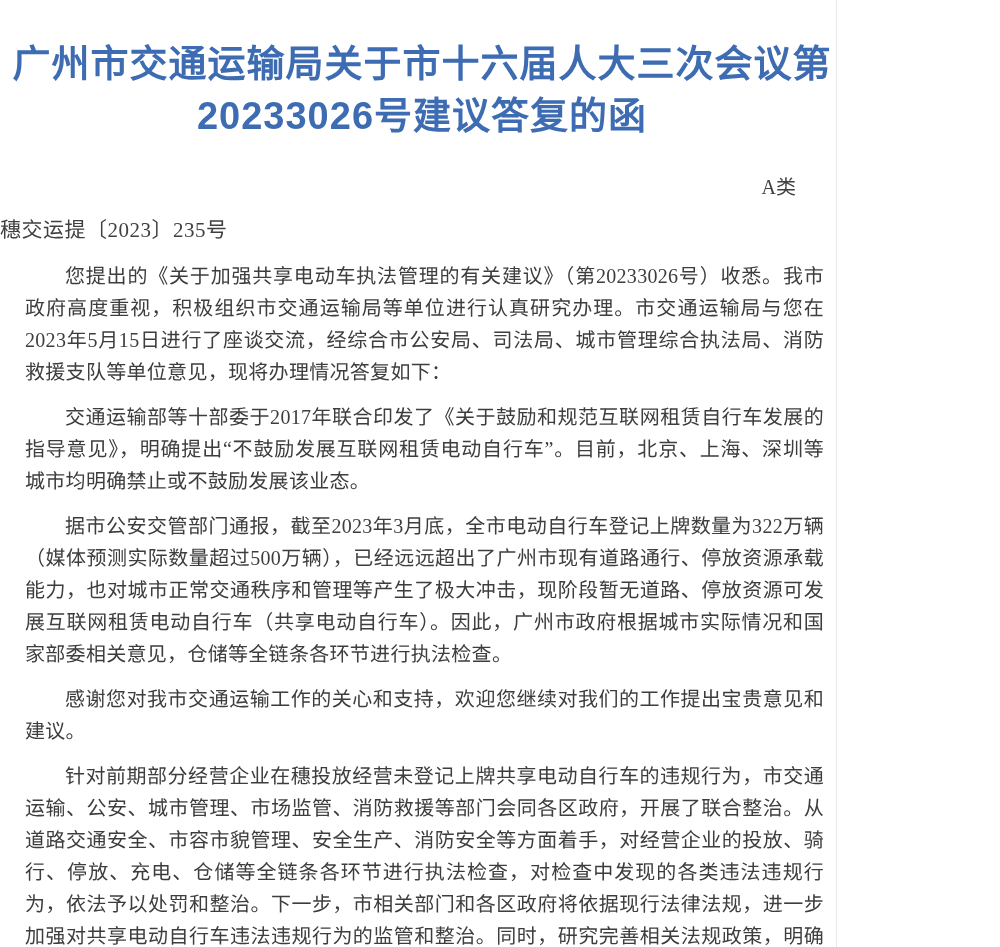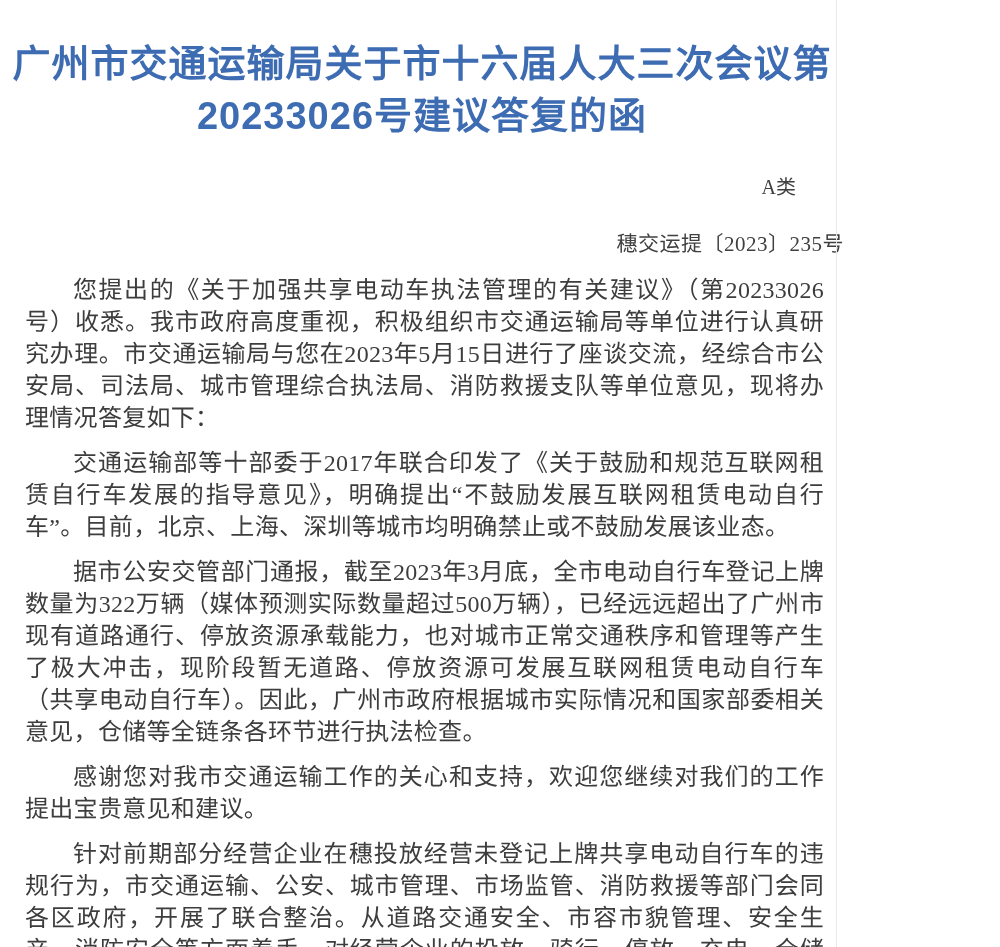--- a/index.html
+++ b/index.html
@@ -49,8 +49,8 @@
     line-height: 22px;
   }
   .doc-number {
-    margin-top: 34px;
-    text-align: right;
+    margin-top: 20px;
+    text-align: left;
     font-size: 21px;
     line-height: 24px;
     letter-spacing: 0.5px;

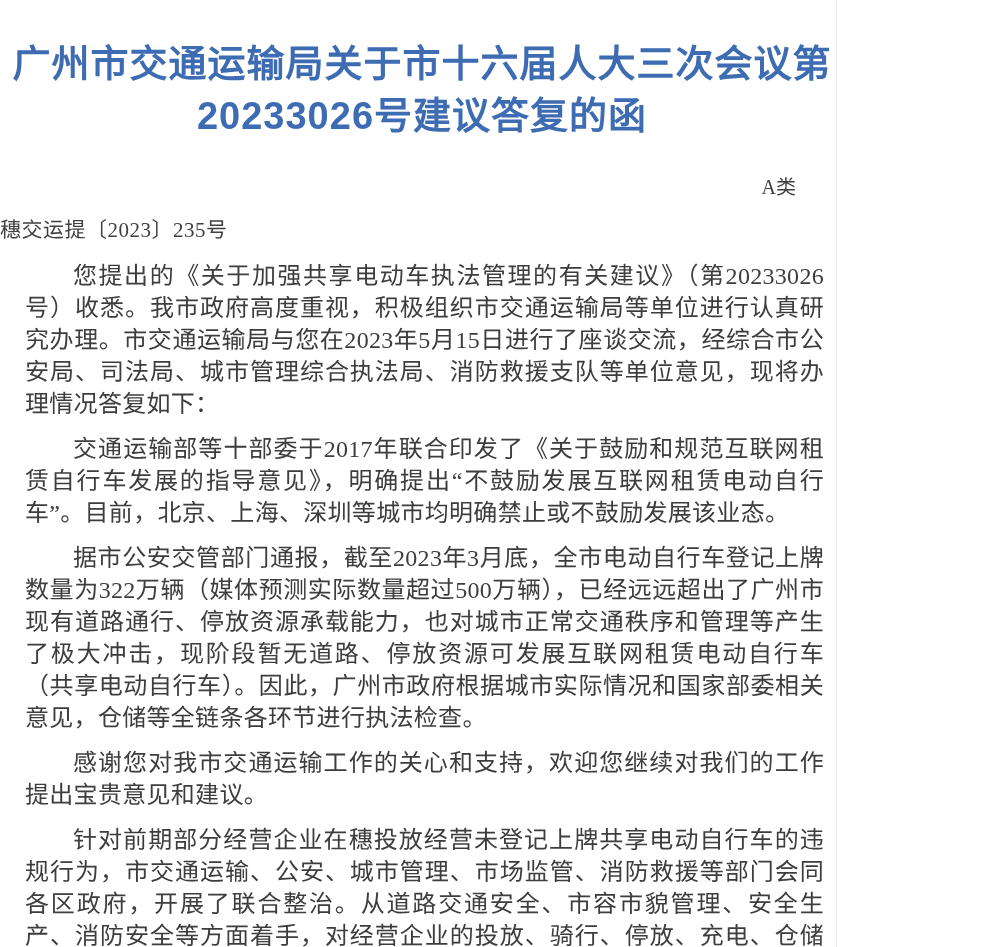--- a/index.html
+++ b/index.html
@@ -66,7 +66,7 @@
     padding: 0 20px 0 25px;
   }
   .paragraphs p {
-    font-size: 24px;
+    font-size: 20px;
     line-height: 32px;
     text-align: justify;
     text-indent: 2em;

